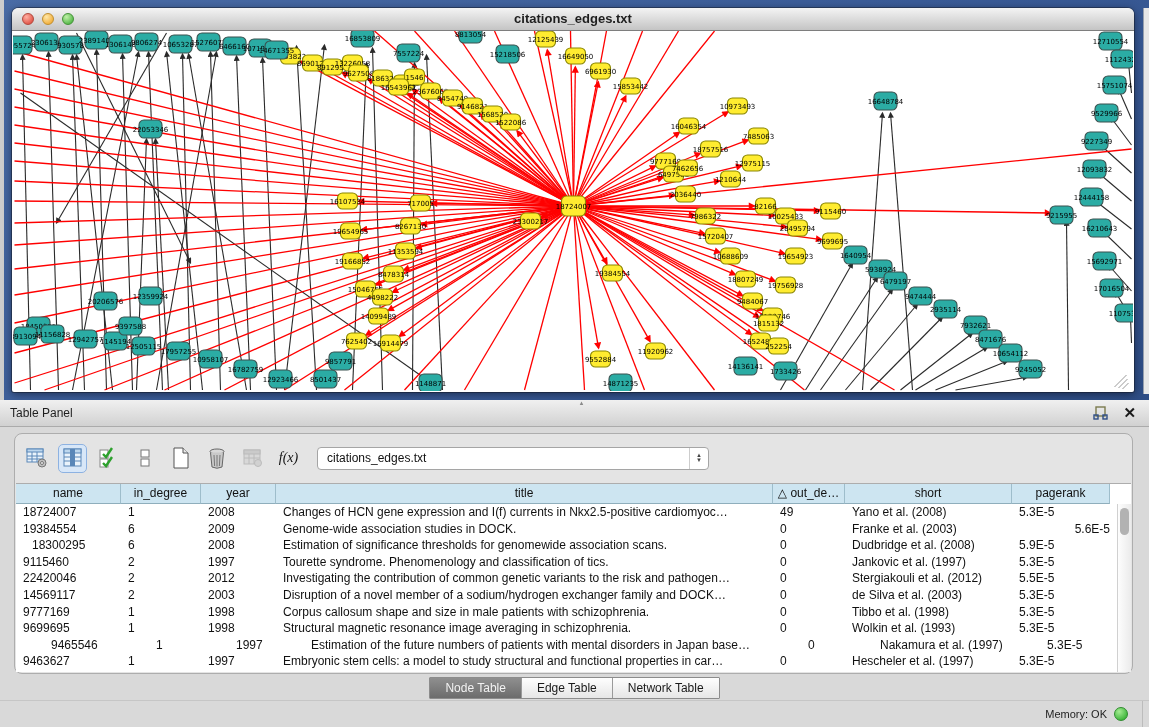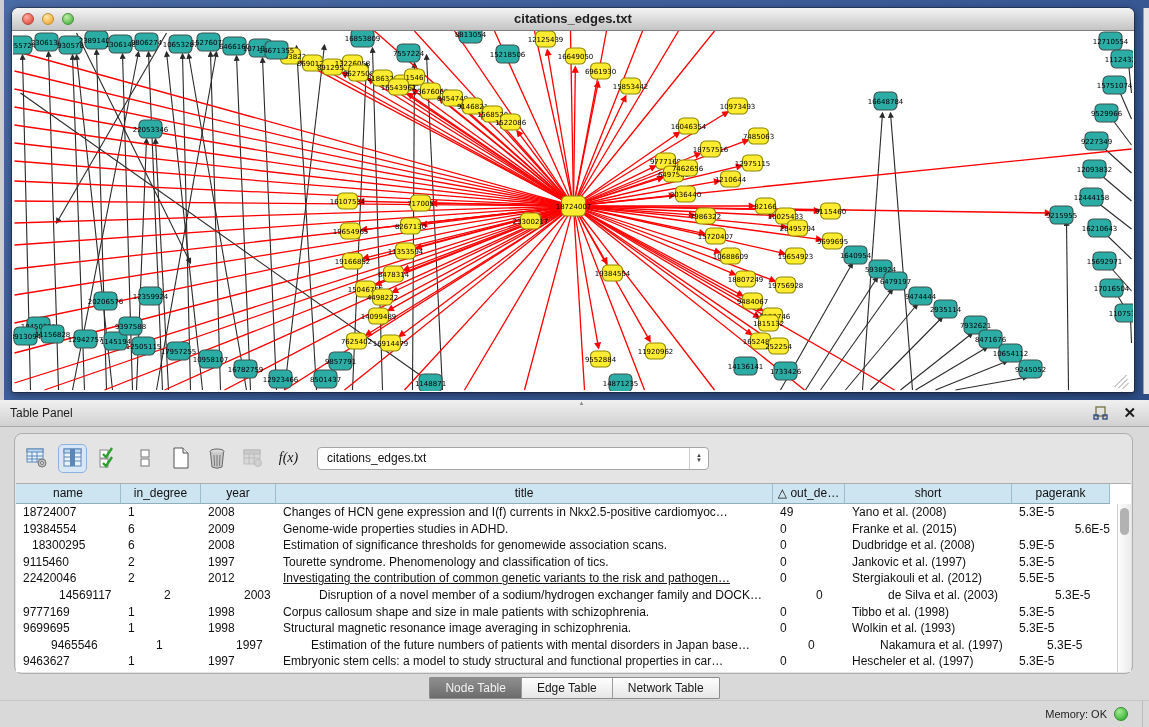--- a/index.html
+++ b/index.html
@@ -590,7 +590,7 @@
               <div class="cell" style="width: 105px;">19384554</div>
               <div class="cell" style="width: 80px;">6</div>
               <div class="cell" style="width: 75px;">2009</div>
-              <div class="cell" style="width: 497px;">Genome-wide properties studies in ADHD.</div>
+              <div class="cell" style="width: 497px;">Genome-wide association studies in DOCK.</div>
               <div class="cell" style="width: 72px;">0</div>
               <div class="cell" style="width: 167px;">Franke et al. (2015)</div>
               <div class="cell" style="width: 98px; text-align: right;">5.6E-5</div>

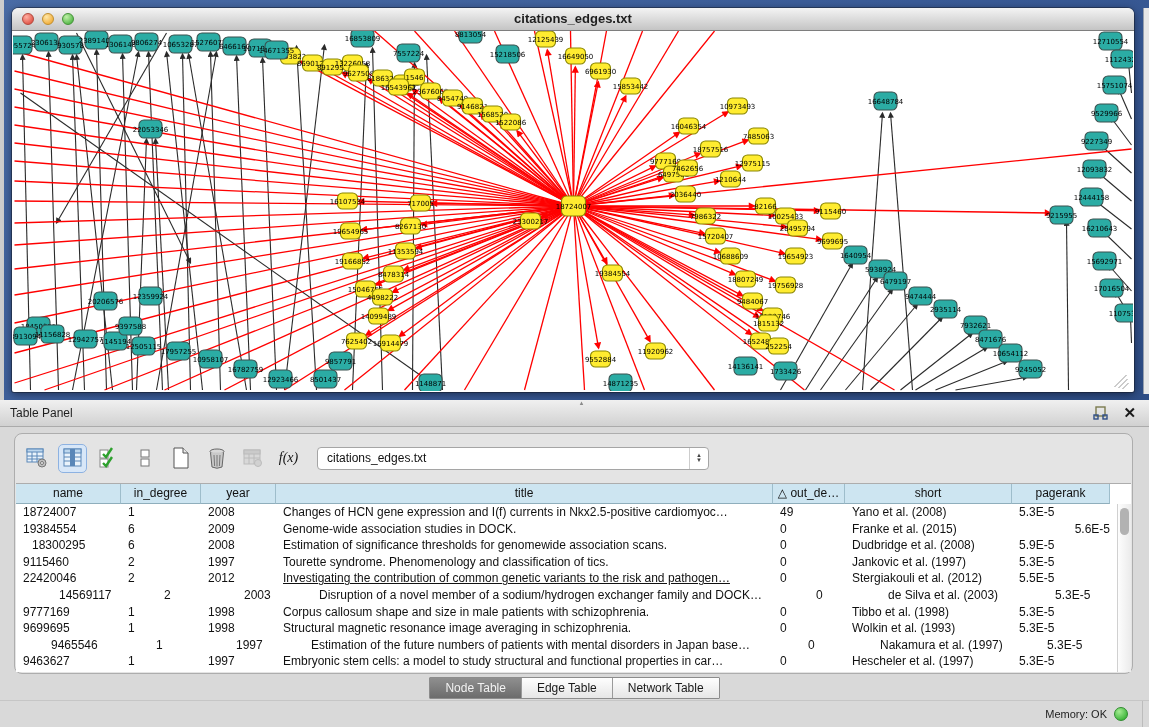--- a/index.html
+++ b/index.html
@@ -592,7 +592,7 @@
               <div class="cell" style="width: 75px;">2009</div>
               <div class="cell" style="width: 497px;">Genome-wide association studies in DOCK.</div>
               <div class="cell" style="width: 72px;">0</div>
-              <div class="cell" style="width: 167px;">Franke et al. (2015)</div>
+              <div class="cell" style="width: 167px;">Franke et al. (2003)</div>
               <div class="cell" style="width: 98px; text-align: right;">5.6E-5</div>
             </div>
             <div class="row">

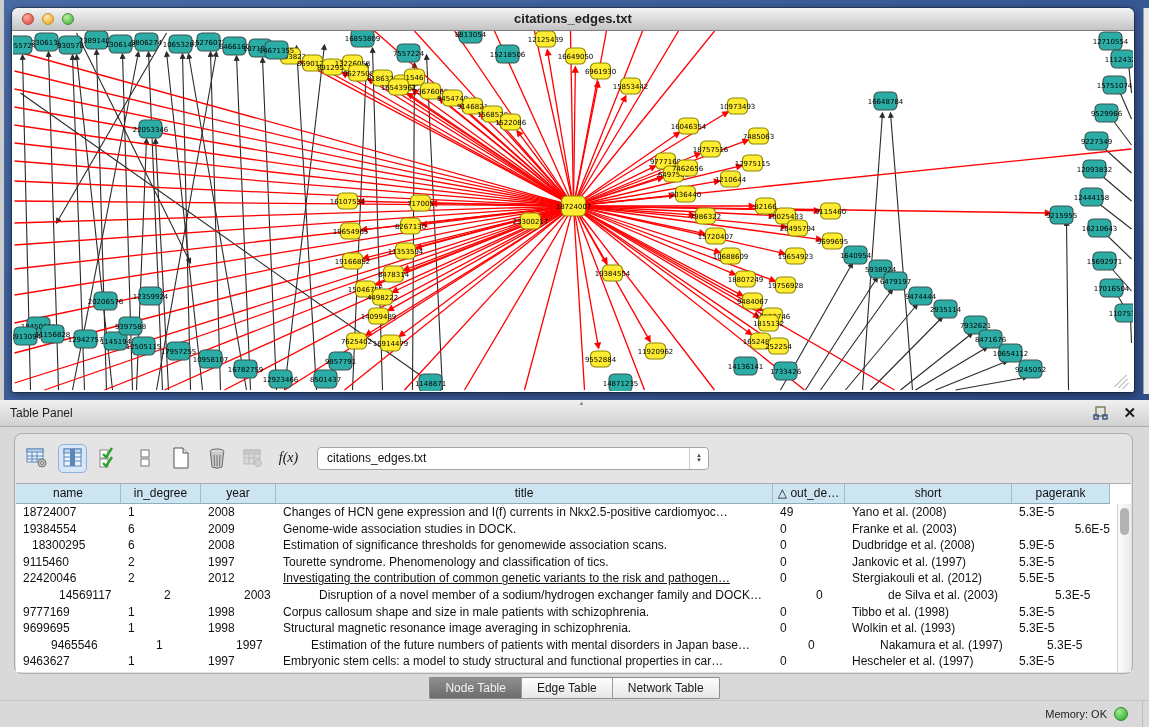--- a/index.html
+++ b/index.html
@@ -617,7 +617,7 @@
               <div class="cell" style="width: 105px;">22420046</div>
               <div class="cell" style="width: 80px;">2</div>
               <div class="cell" style="width: 75px;">2012</div>
-              <div class="cell" style="width: 497px; text-decoration: underline;">Investigating the contribution of common genetic variants to the risk and pathogen…</div>
+              <div class="cell" style="width: 497px;">Investigating the contribution of common genetic variants to the risk and pathogen…</div>
               <div class="cell" style="width: 72px;">0</div>
               <div class="cell" style="width: 167px;">Stergiakouli et al. (2012)</div>
               <div class="cell" style="width: 98px;">5.5E-5</div>

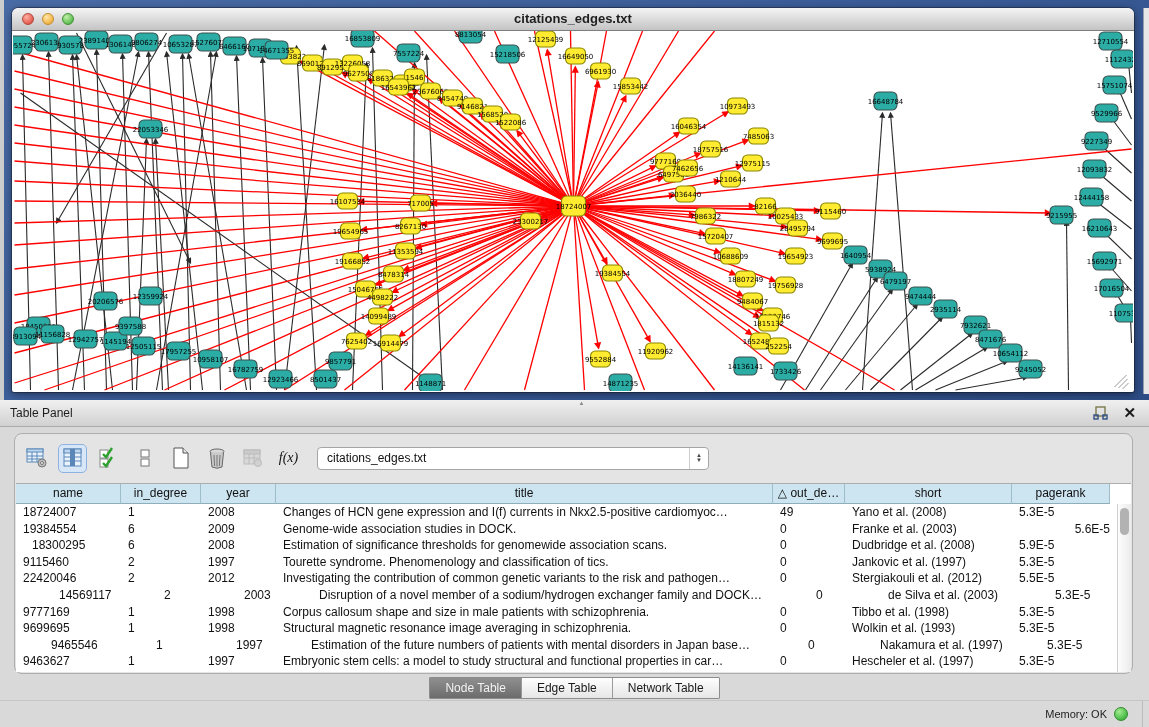--- a/index.html
+++ b/index.html
@@ -623,7 +623,7 @@
               <div class="cell" style="width: 98px;">5.5E-5</div>
             </div>
             <div class="row">
-              <div class="cell" style="width: 105px; margin-left: 36px;">14569117</div>
+              <div class="cell" style="width: 105px;">14569117</div>
               <div class="cell" style="width: 80px;">2</div>
               <div class="cell" style="width: 75px;">2003</div>
               <div class="cell" style="width: 497px;">Disruption of a novel member of a sodium/hydrogen exchanger family and DOCK…</div>

